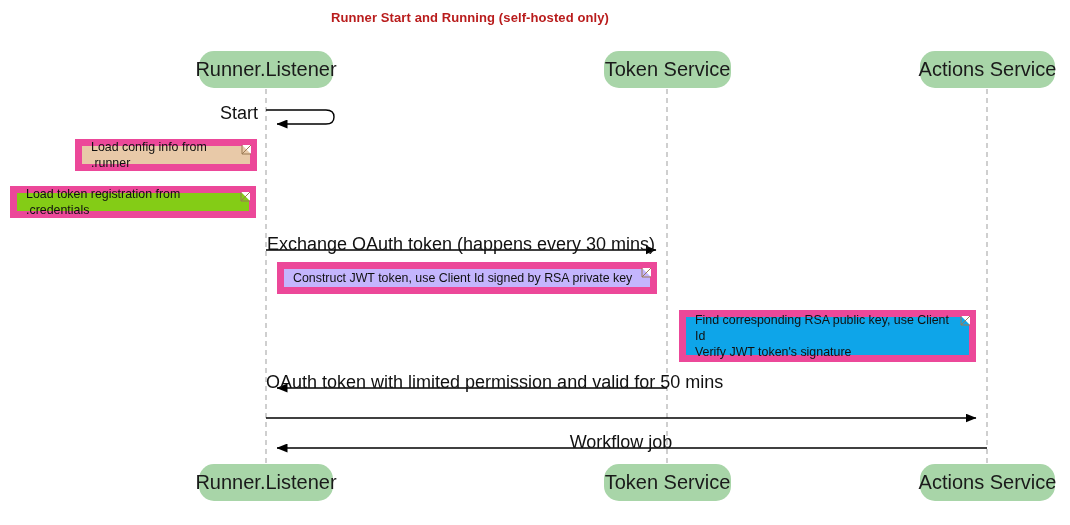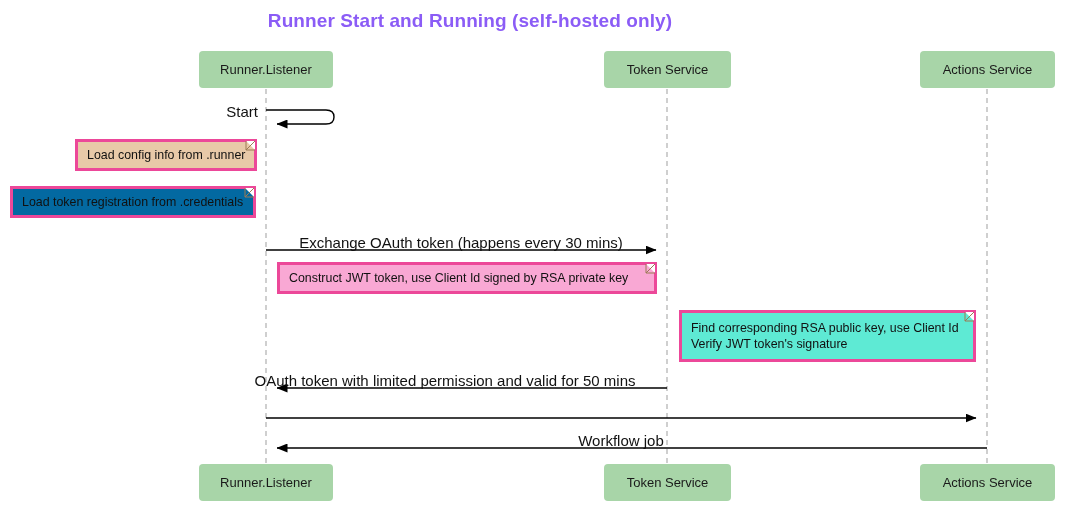--- a/index.html
+++ b/index.html
@@ -31,9 +31,9 @@
     top: 10px;
     width: 940px;
     text-align: center;
-    font-size: 19px;
+    font-size: 13px;
     font-weight: bold;
-    color: #8b5cf6;
+    color: #b91c1c;
     font-family: "Liberation Sans", sans-serif;
     letter-spacing: 0.1px;
   }

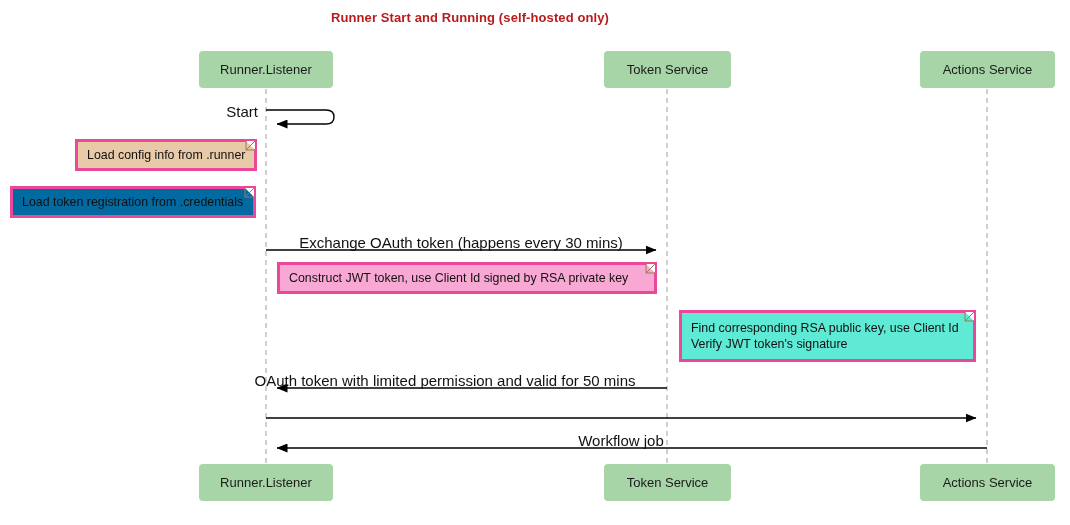--- a/index.html
+++ b/index.html
@@ -40,11 +40,11 @@
   .participant-box {
     position: absolute;
     box-sizing: border-box;
-    border-radius: 4px;
+    border-radius: 15px;
     display: flex;
     align-items: center;
     justify-content: center;
-    font-size: 13px;
+    font-size: 20px;
     color: #1a1a1a;
     font-family: "Liberation Sans", sans-serif;
     white-space: nowrap;

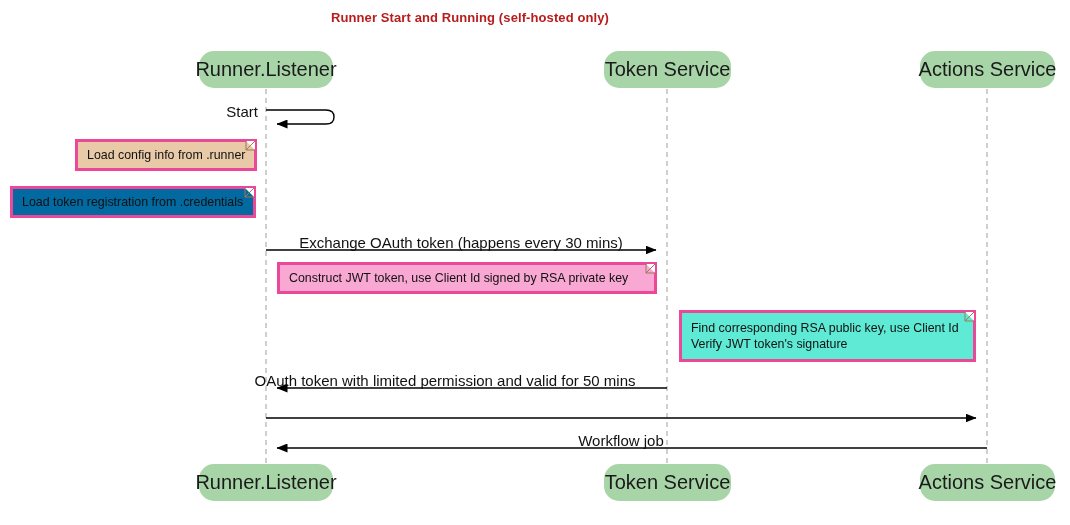--- a/index.html
+++ b/index.html
@@ -87,7 +87,7 @@
   }
   .msg-label {
     position: absolute;
-    font-size: 15px;
+    font-size: 18px;
     color: #111111;
     font-family: "Liberation Sans", sans-serif;
     white-space: nowrap;

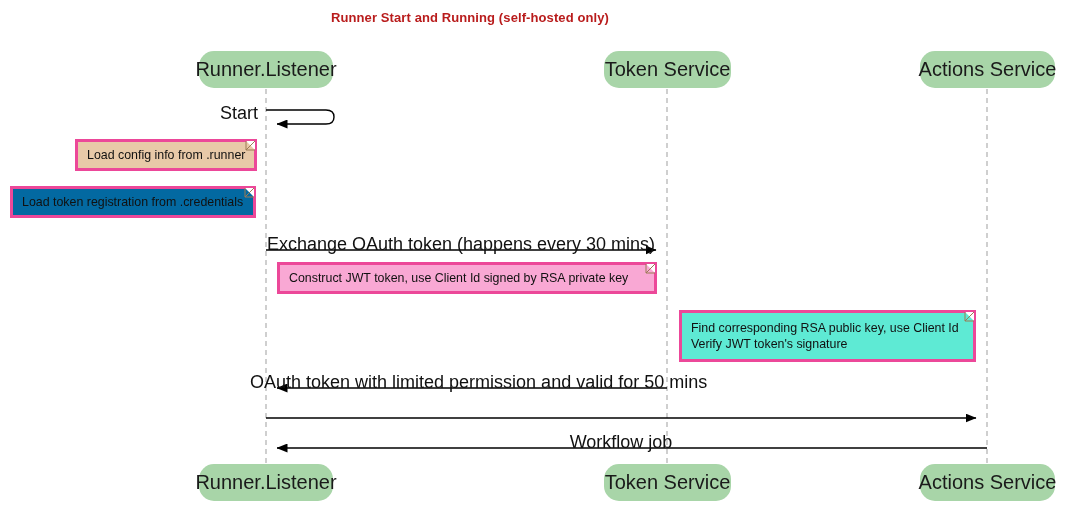--- a/index.html
+++ b/index.html
@@ -52,7 +52,7 @@
   .note-box {
     position: absolute;
     box-sizing: border-box;
-    border: 3px solid #ec4899;
+    border: 7px solid #ec4899;
     display: flex;
     align-items: center;
     padding: 4px 8px 4px 9px;

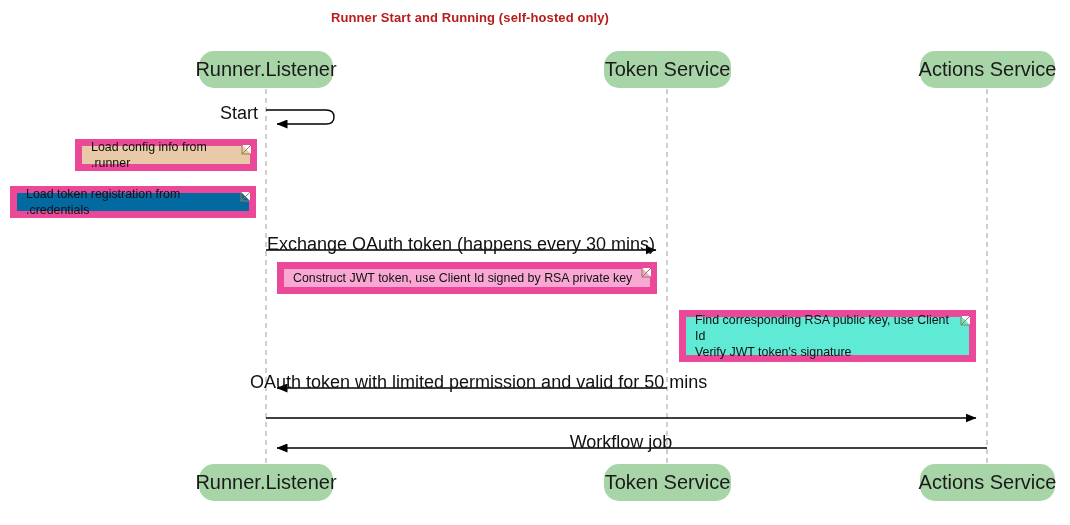--- a/index.html
+++ b/index.html
@@ -178,7 +178,7 @@
     </span>
   </div>
 
-  <div class="note-box" style="left:10px; top:186px; width:246px; height:32px; background:#0369a1;">
+  <div class="note-box" style="left:10px; top:186px; width:246px; height:32px; background:#84cc16;">
     <span>Load token registration from .credentials</span>
     <span class="note-fold">
       <span class="fold-tri"></span>

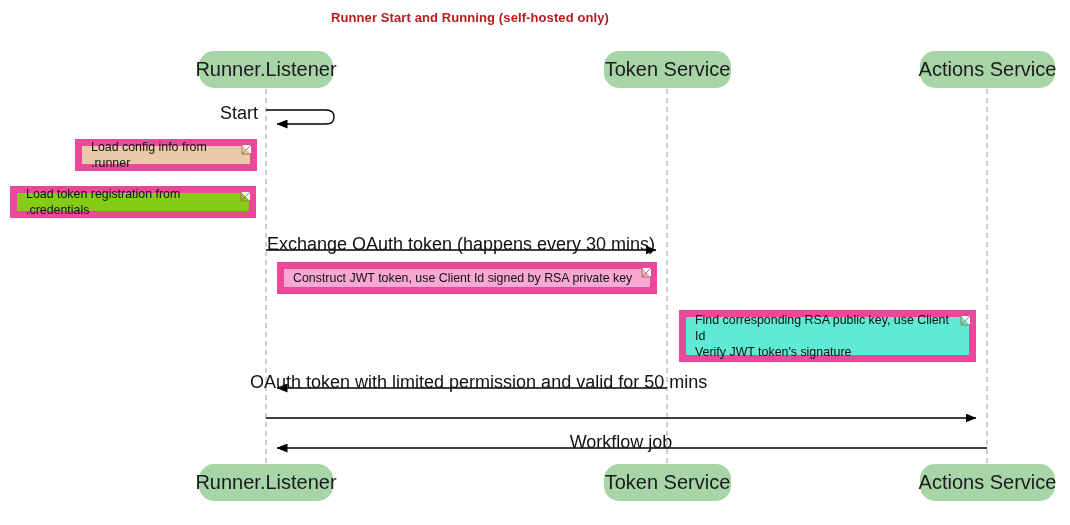--- a/index.html
+++ b/index.html
@@ -189,7 +189,7 @@
     </span>
   </div>
 
-  <div class="note-box" style="left:277px; top:262px; width:380px; height:32px; background:#f9a8d4;">
+  <div class="note-box" style="left:277px; top:262px; width:380px; height:32px; background:#c4b5fd;">
     <span>Construct JWT token, use Client Id signed by RSA private key</span>
     <span class="note-fold">
       <span class="fold-tri"></span>

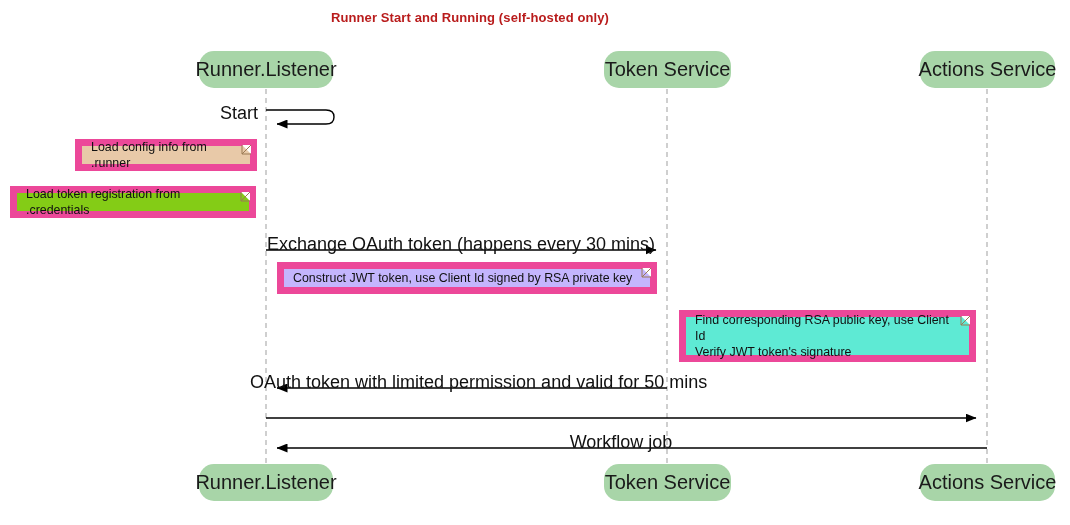--- a/index.html
+++ b/index.html
@@ -200,7 +200,7 @@
     </span>
   </div>
 
-  <div class="note-box" style="left:679px; top:310px; width:297px; height:52px; background:#5eead4; align-items:center;">
+  <div class="note-box" style="left:679px; top:310px; width:297px; height:52px; background:#0ea5e9; align-items:center;">
     <span>Find corresponding RSA public key, use Client Id
 Verify JWT token's signature</span>
     <span class="note-fold">

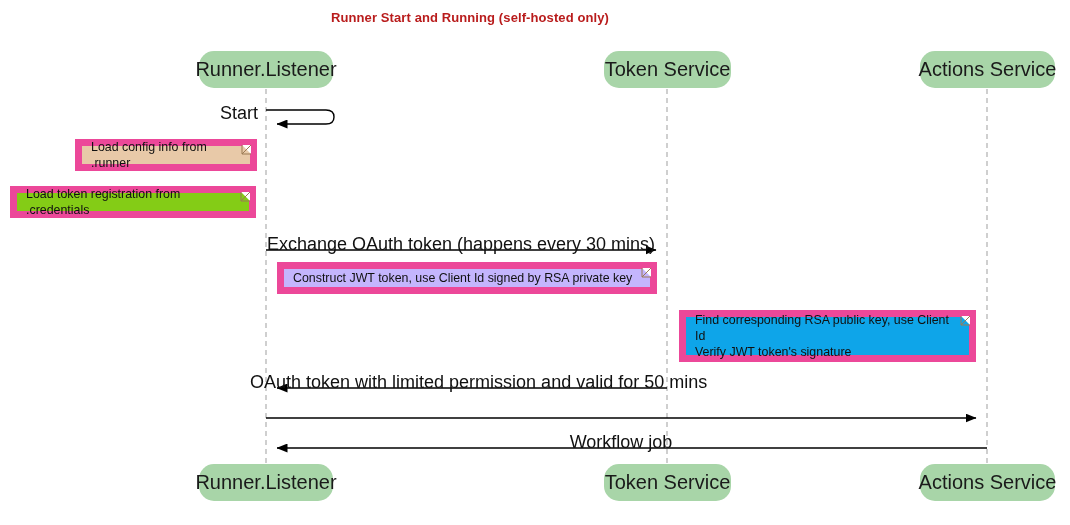--- a/index.html
+++ b/index.html
@@ -162,7 +162,7 @@
 
   <div class="msg-label" style="left:266px; top:234px; width:390px;">Exchange OAuth token (happens every 30 mins)</div>
 
-  <div class="msg-label" style="left:250px; top:372px; width:390px;">OAuth token with limited permission and valid for 50 mins</div>
+  <div class="msg-label" style="left:266px; top:372px; width:390px;">OAuth token with limited permission and valid for 50 mins</div>
 
 
   <div class="msg-label" style="left:266px; top:432px; width:710px;">Workflow job</div>

